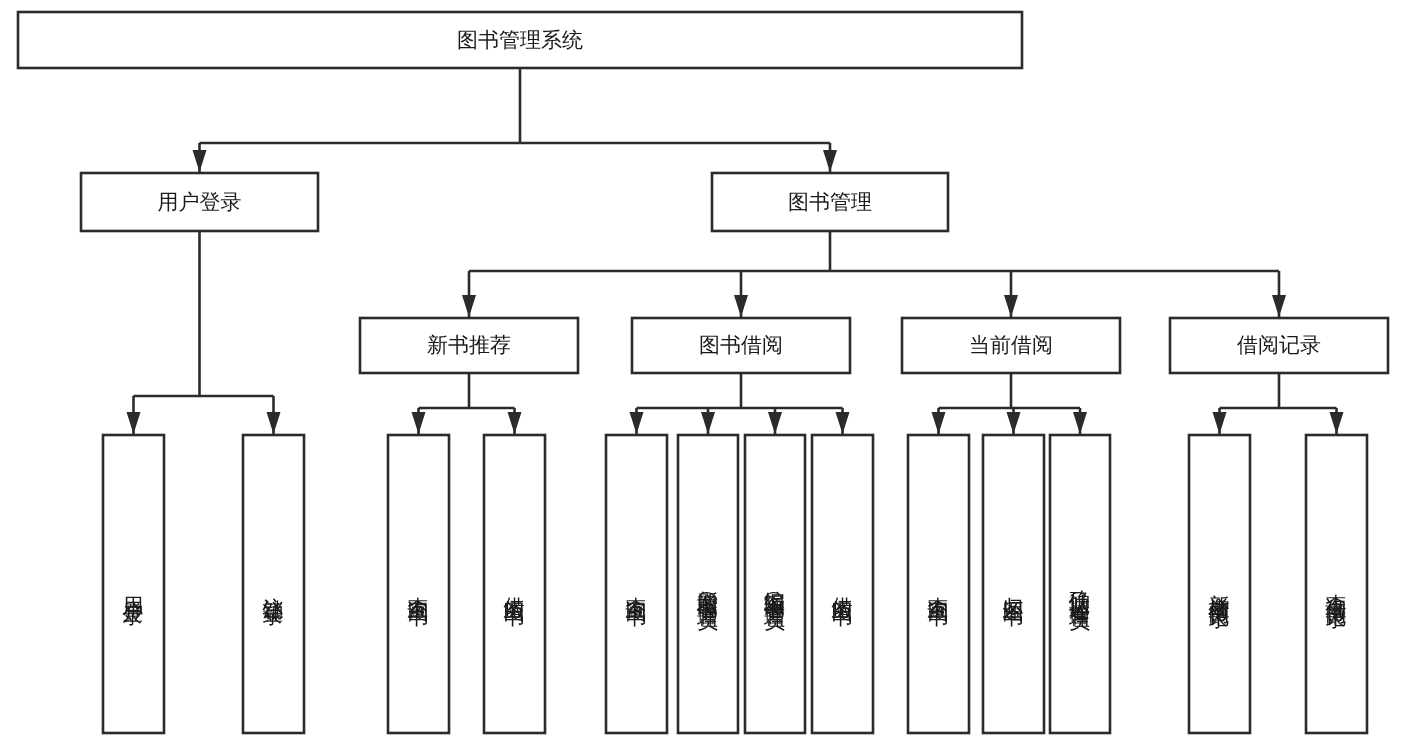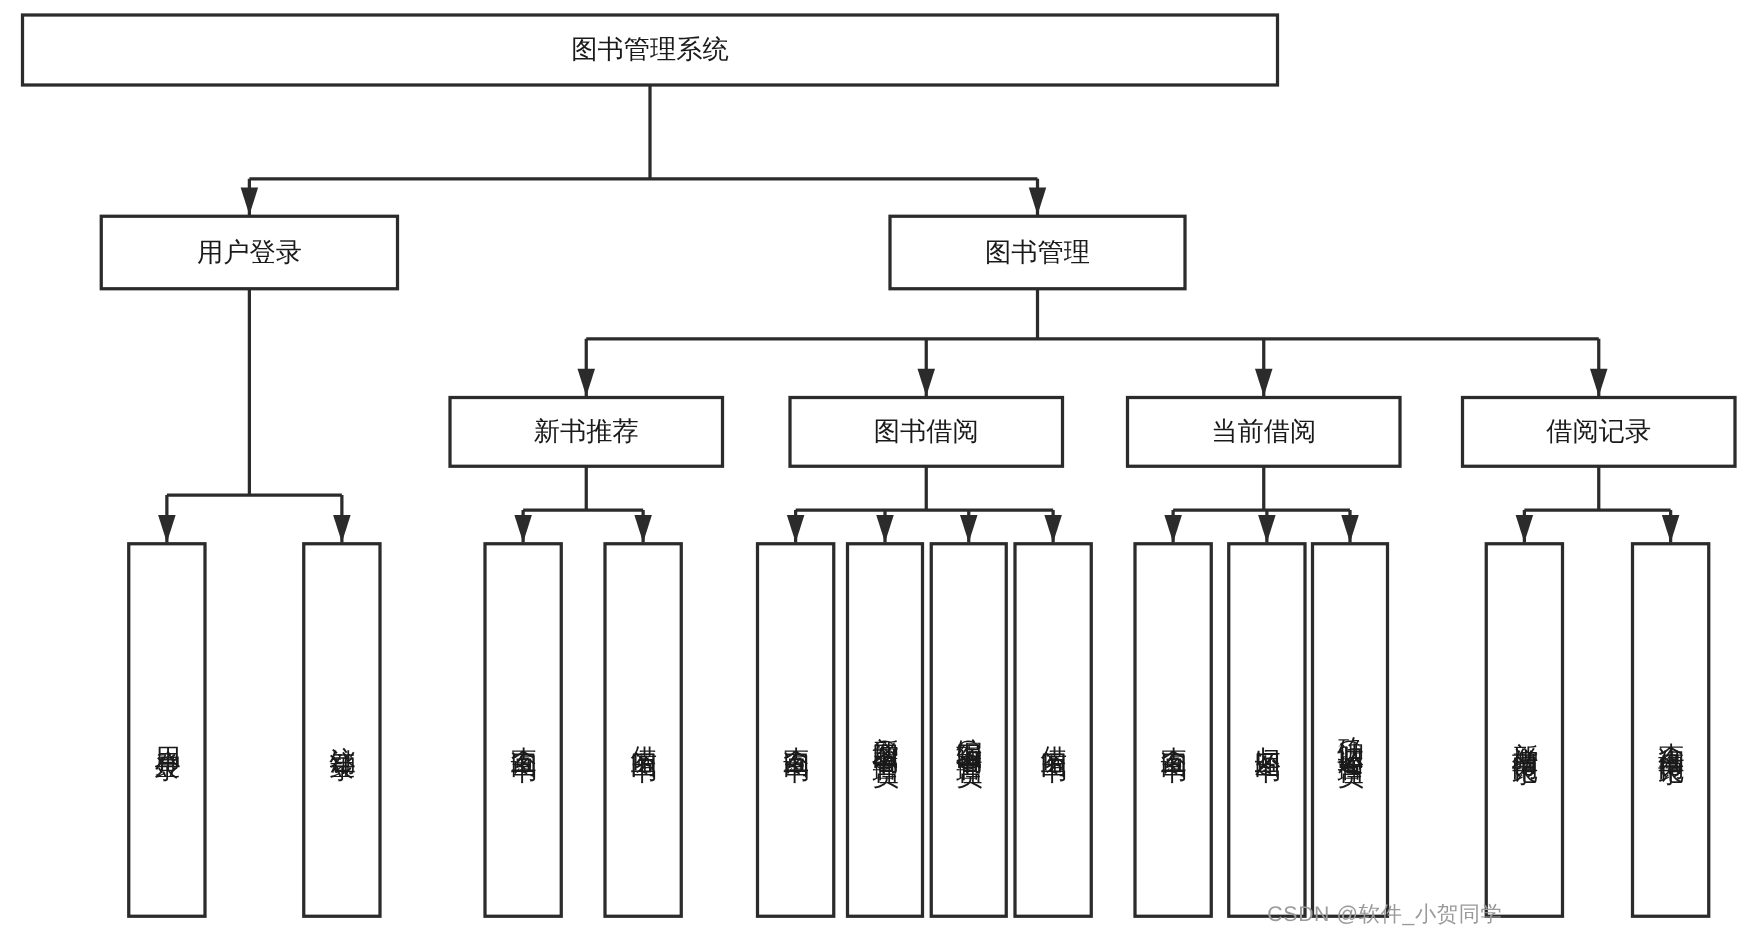--- a/index.html
+++ b/index.html
@@ -250,7 +250,6 @@
       </div>
     </div>
 
-  <div class="watermark">CSDN @软件_小贺同学</div>
 </div>
 
 </body></html>

